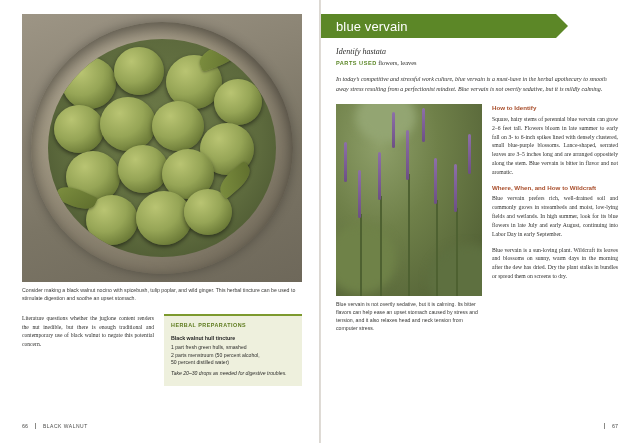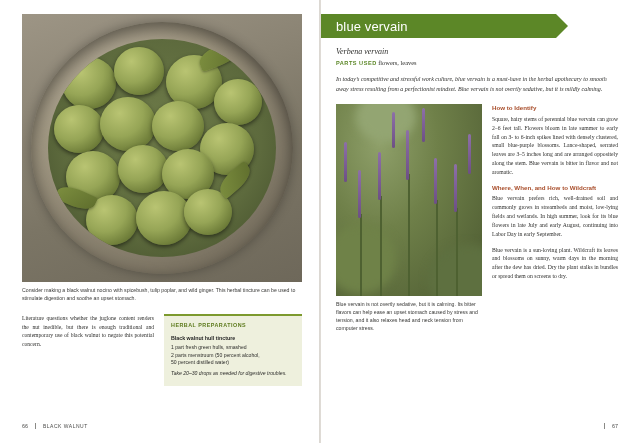--- a/index.html
+++ b/index.html
@@ -373,7 +373,7 @@
       <h1>blue vervain</h1>
     </div>
 
-    <div class="latin">Verbena vervain</div>
+    <div class="latin">Identify hastata</div>
 
     <div class="parts-row">
       <span class="parts-label">PARTS USED</span>

